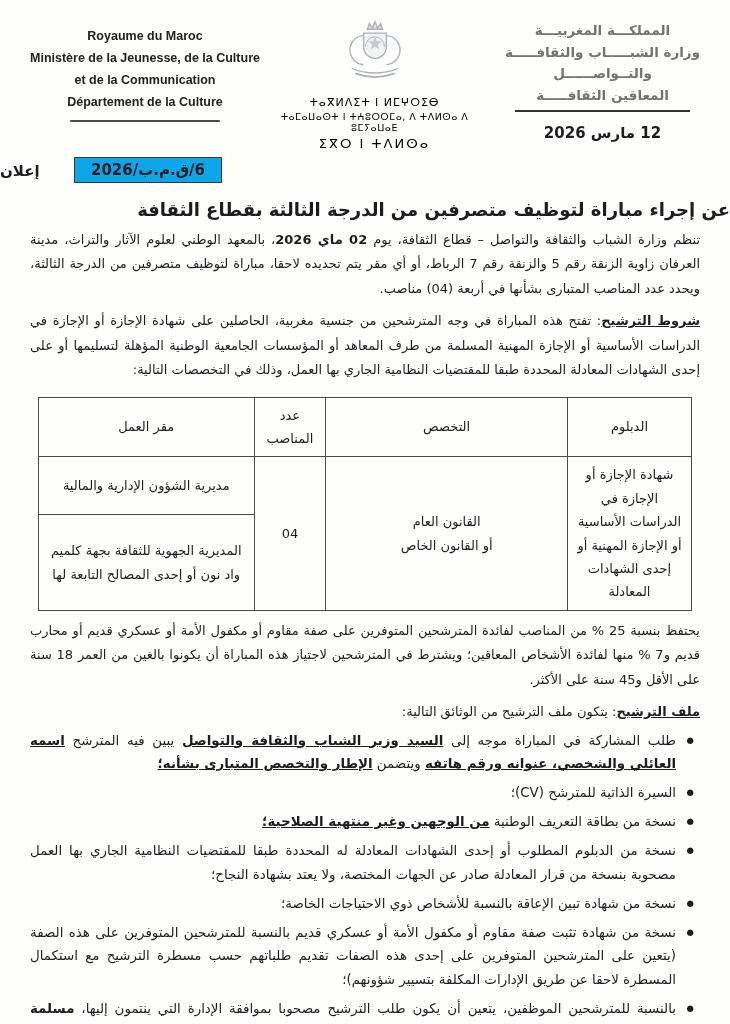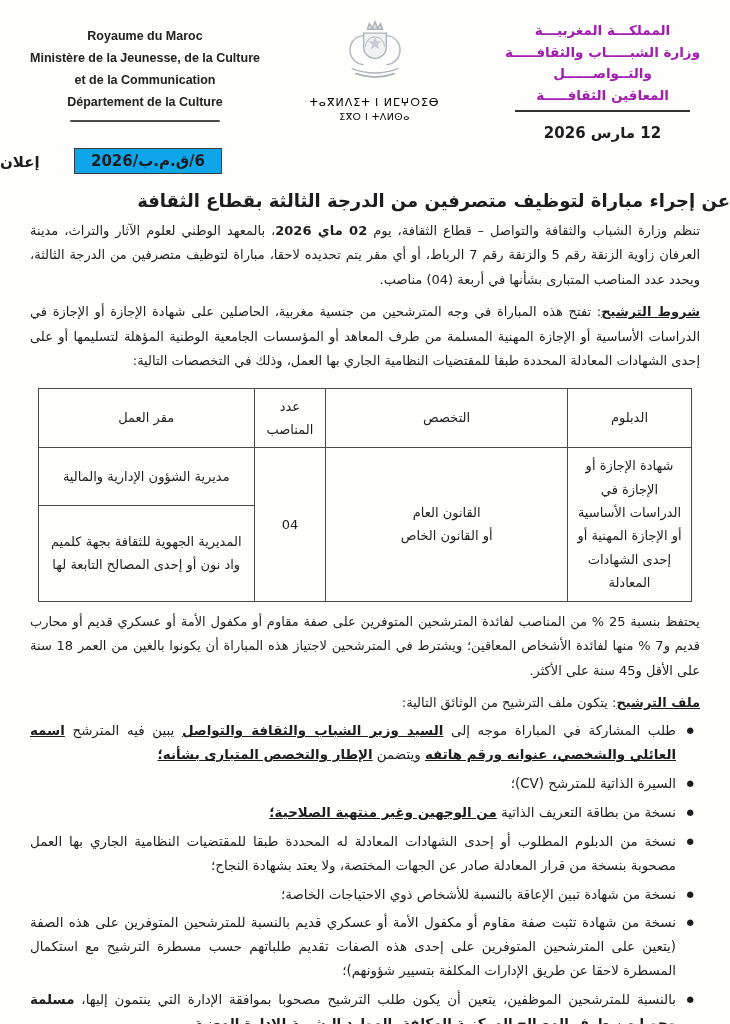--- a/index.html
+++ b/index.html
@@ -22,7 +22,7 @@
   .tifinagh div:nth-child(2){font-size:9.5px;letter-spacing:.5px;margin-top:2px;}
   .tifinagh div:nth-child(3){font-size:13px;letter-spacing:2px;margin-top:3px;}
   .hdr-ar-col{width:235px;text-align:center;margin-top:4px;}
-  .hdr-ar{direction:rtl;font-weight:bold;font-size:13.5px;line-height:1.6;color:#a21caf;}
+  .hdr-ar{direction:rtl;font-weight:bold;font-size:13.5px;line-height:1.6;color:#737373;}
   .hdr-ar-rule{width:175px;height:1.5px;background:#333;margin:4px auto 0;}
   .stamp{direction:rtl;margin-top:12px;font-size:15px;font-weight:bold;
          letter-spacing:1.5px;font-family:"DejaVu Sans",sans-serif;}

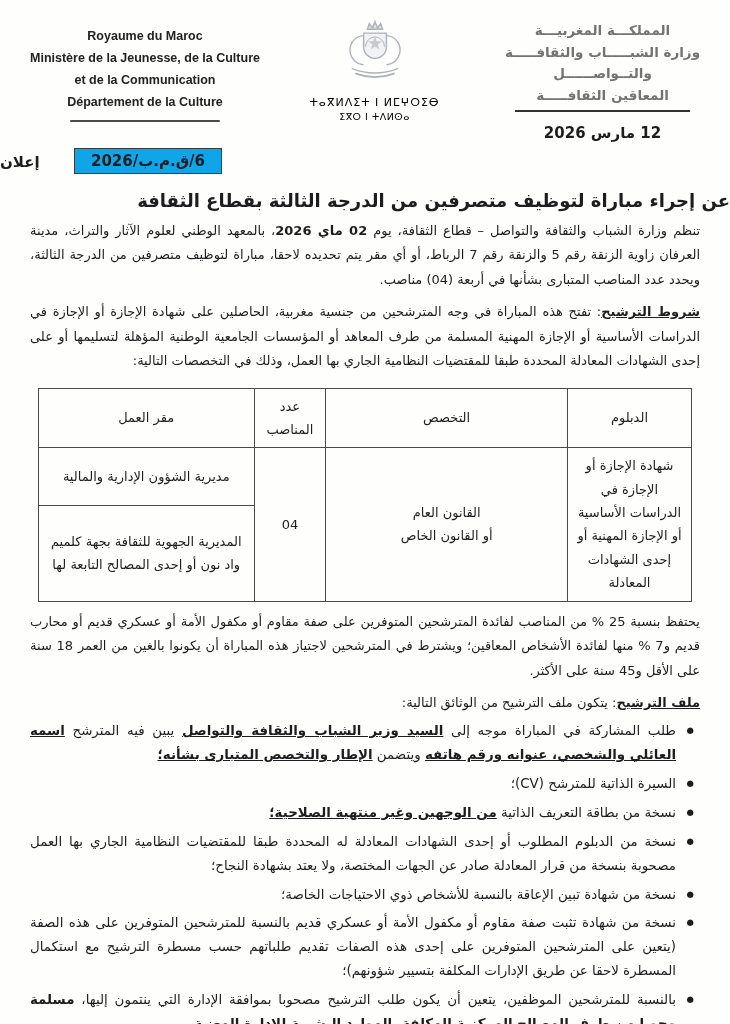--- a/index.html
+++ b/index.html
@@ -82,6 +82,7 @@
       </svg>
       <div class="tifinagh">
           <div>ⵜⴰⴳⵍⴷⵉⵜ ⵏ ⵍⵎⵖⵔⵉⴱ</div>
+          <div>ⵜⴰⵎⴰⵡⴰⵙⵜ ⵏ ⵜⵄⵓⵔⵔⵎⴰ, ⴷ ⵜⴷⵍⵙⴰ ⴷ ⵓⵎⵢⴰⵡⴰⴹ</div>
           <div>ⵉⴳⵔ ⵏ ⵜⴷⵍⵙⴰ</div>
         </div>
     </div>

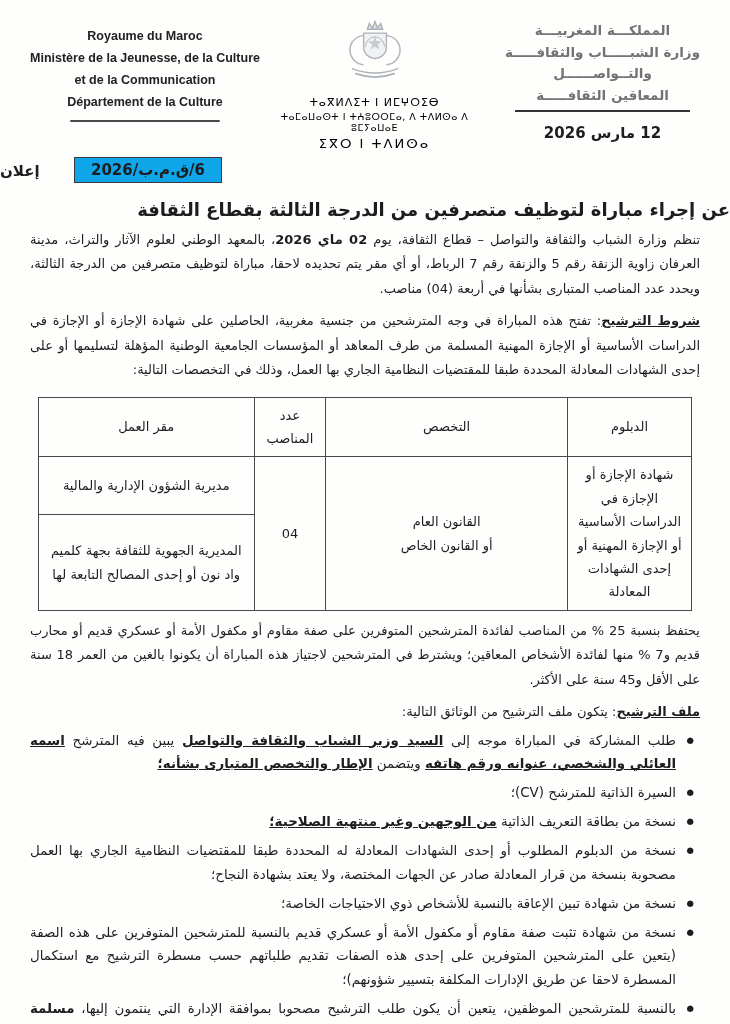--- a/index.html
+++ b/index.html
@@ -148,7 +148,7 @@
     <ul class="docs">
         <li><span>طلب المشاركة في المباراة موجه إلى </span><span class="seg-bu">السيد وزير الشباب والثقافة والتواصل</span><span> يبين فيه المترشح </span><span class="seg-bu">اسمه العائلي والشخصي، عنوانه ورقم هاتفه</span><span> ويتضمن </span><span class="seg-bu">الإطار والتخصص المتبارى بشأنه؛</span></li>
         <li><span>السيرة الذاتية للمترشح (CV)؛</span></li>
-        <li><span>نسخة من بطاقة التعريف الذاتية </span><span class="seg-bu">من الوجهين وغير منتهية الصلاحية؛</span></li>
+        <li><span>نسخة من بطاقة التعريف الوطنية </span><span class="seg-bu">من الوجهين وغير منتهية الصلاحية؛</span></li>
         <li><span>نسخة من الدبلوم المطلوب أو إحدى الشهادات المعادلة له المحددة طبقا للمقتضيات النظامية الجاري بها العمل مصحوبة بنسخة من قرار المعادلة صادر عن الجهات المختصة، ولا يعتد بشهادة النجاح؛</span></li>
         <li><span>نسخة من شهادة تبين الإعاقة بالنسبة للأشخاص ذوي الاحتياجات الخاصة؛</span></li>
         <li><span>نسخة من شهادة تثبت صفة مقاوم أو مكفول الأمة أو عسكري قديم بالنسبة للمترشحين المتوفرين على هذه الصفة (يتعين على المترشحين المتوفرين على إحدى هذه الصفات تقديم طلباتهم حسب مسطرة الترشيح مع استكمال المسطرة لاحقا عن طريق الإدارات المكلفة بتسيير شؤونهم)؛</span></li>

